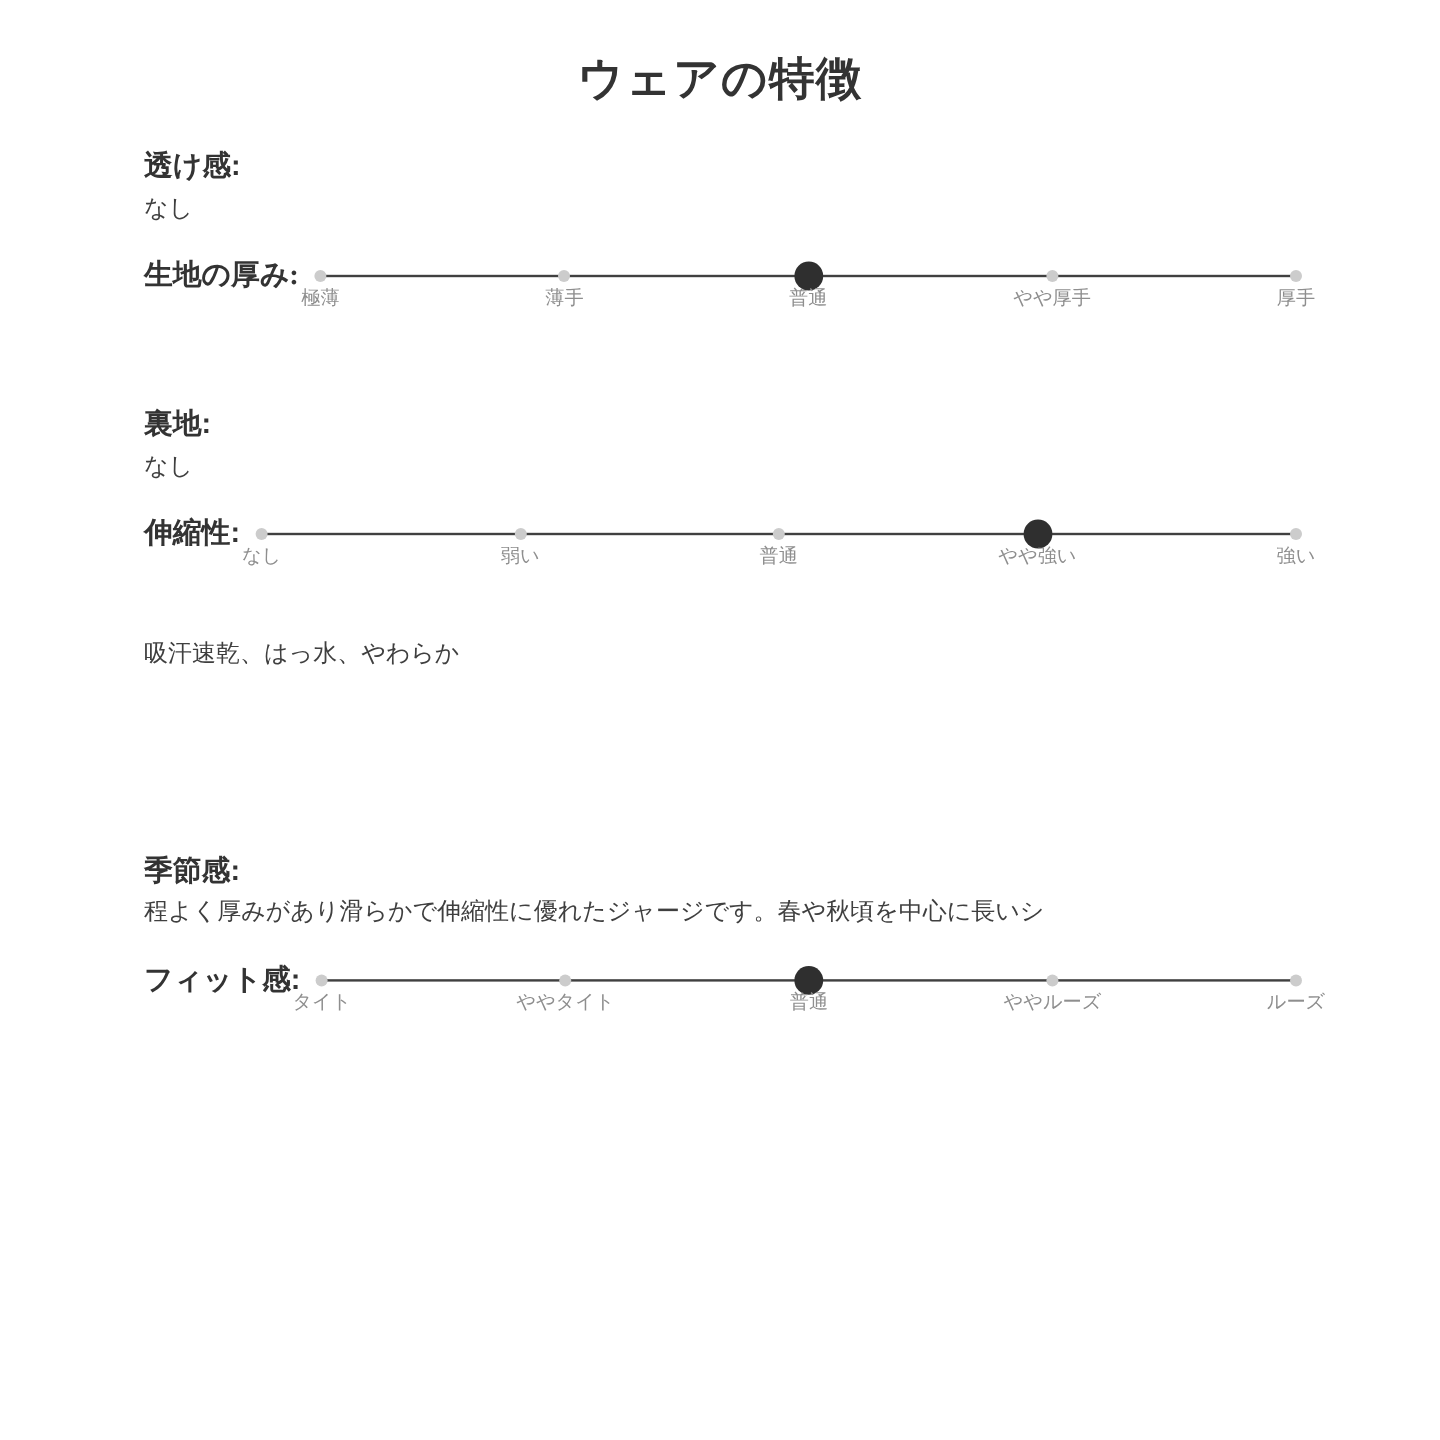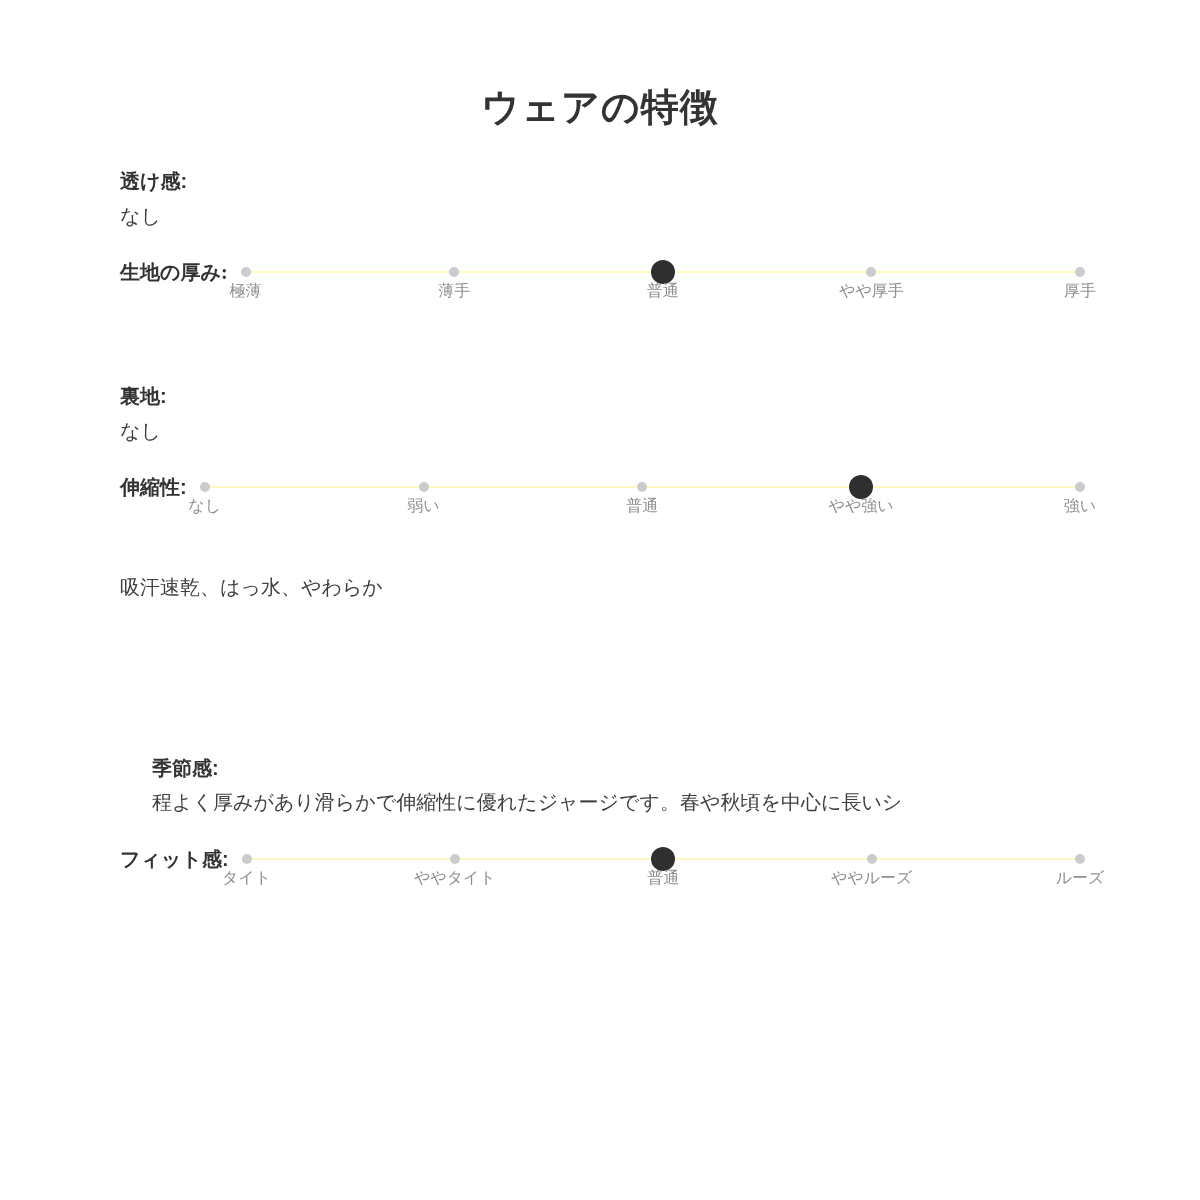--- a/index.html
+++ b/index.html
@@ -20,7 +20,7 @@
     margin: 0 auto;
   }
   h1.title {
-    padding-top: 82px;
+    padding-top: 40px;
     text-align: center;
     font-size: 38px;
     font-weight: 700;

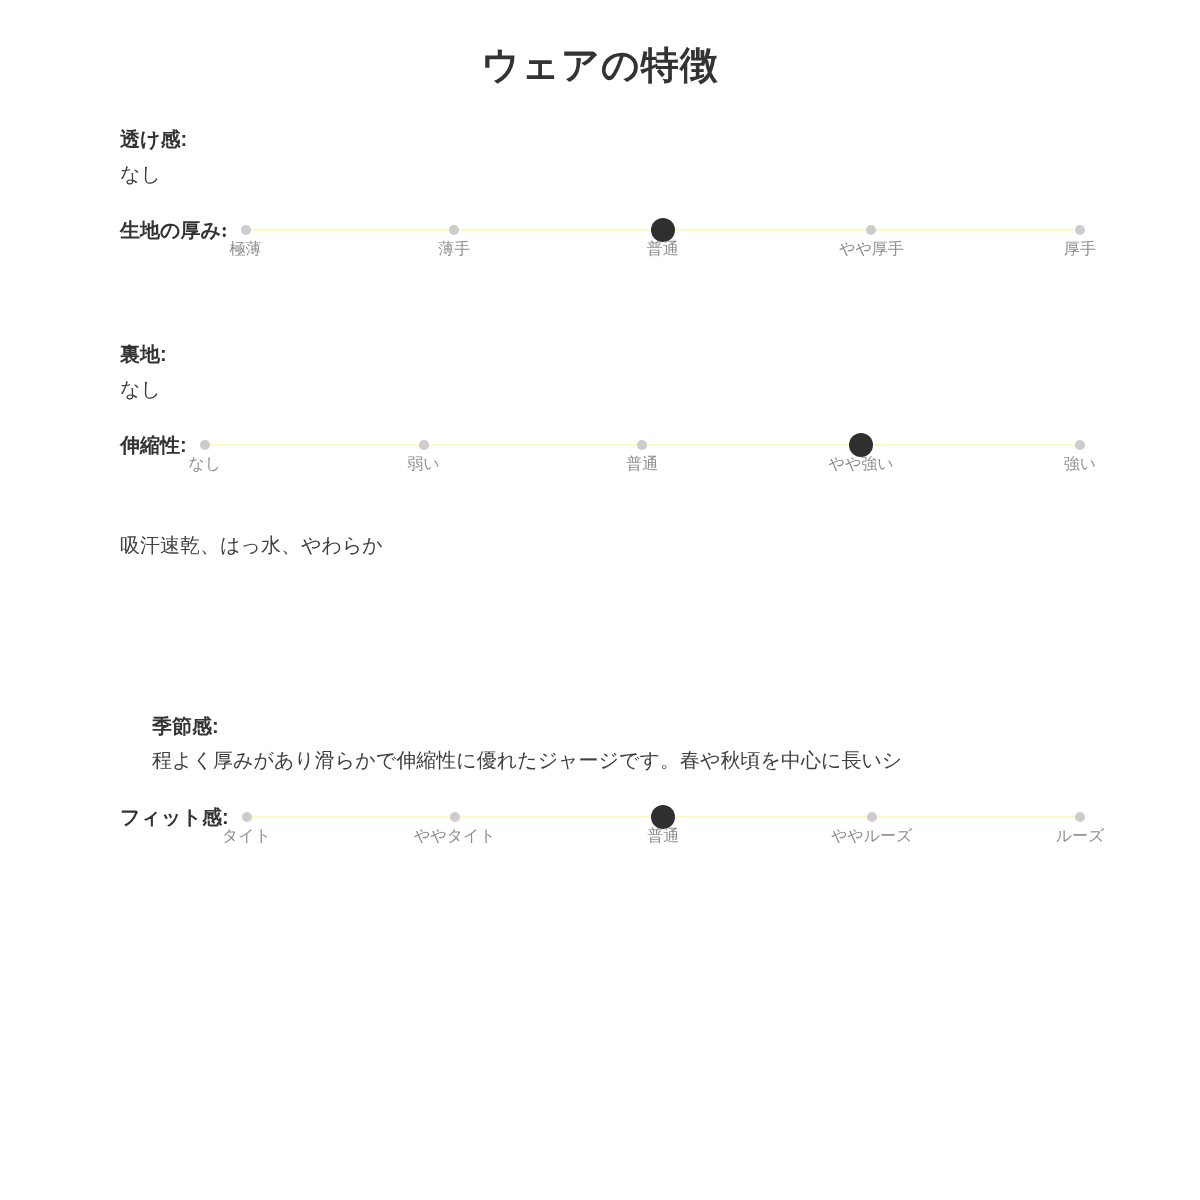--- a/index.html
+++ b/index.html
@@ -29,7 +29,7 @@
   }
   .sec { margin-top: 0; }
   .heading {
-    font-size: 20px;
+    font-size: 24px;
     font-weight: 700;
     color: #333333;
     line-height: 30px;

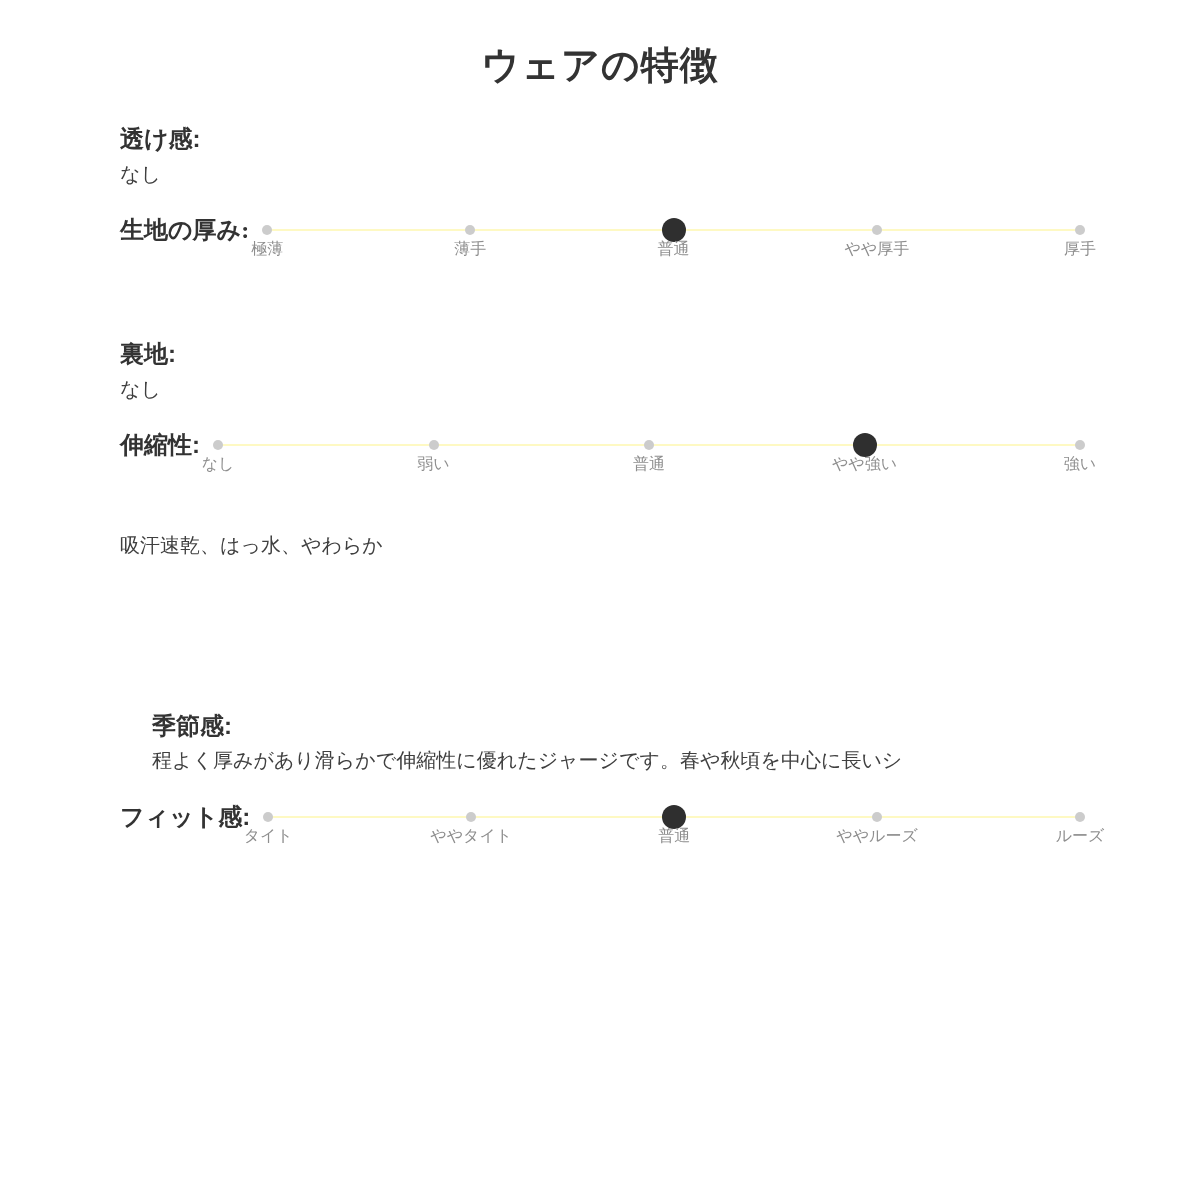--- a/index.html
+++ b/index.html
@@ -62,7 +62,7 @@
     position: relative;
     flex: 1;
     height: 2px;
-    background: #fef9c3;
+    background: #404040;
     margin-left: 18px;
   }
   .dot {

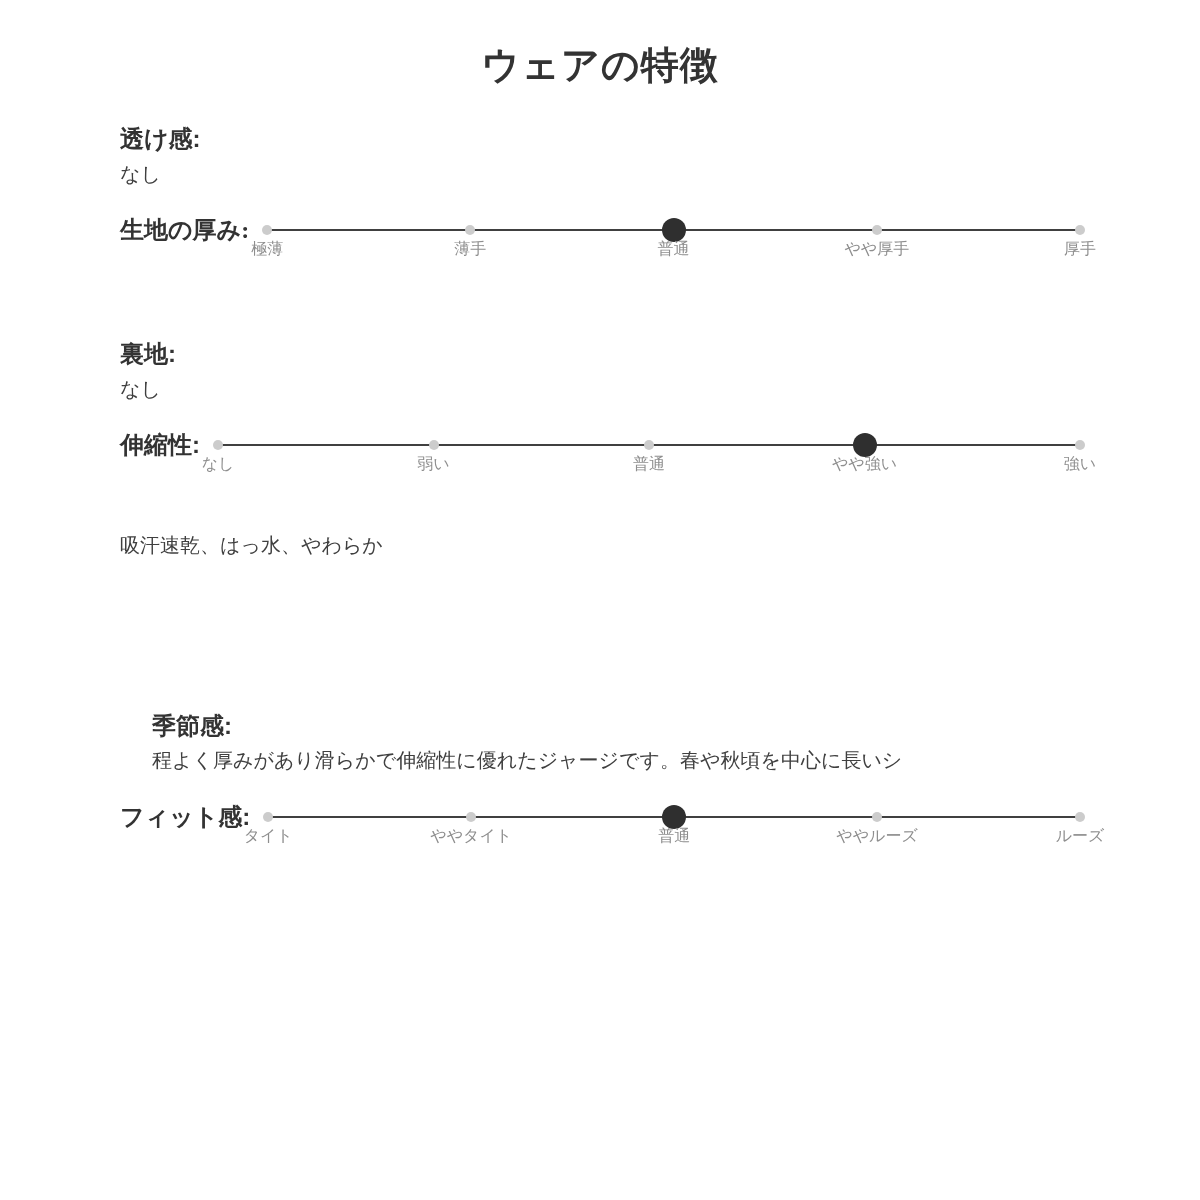--- a/index.html
+++ b/index.html
@@ -48,7 +48,7 @@
   .sec-stretch     { margin-top: 28px; }
   .sec-material    { margin-top: 52px; }
   .sec-functions   { margin-top: 30px; }
-  .sec-season      { margin-top: 153px; margin-left: 32px; }
+  .sec-season      { margin-top: 153px; }
   .sec-fit         { margin-top: 28px; }
 
   

